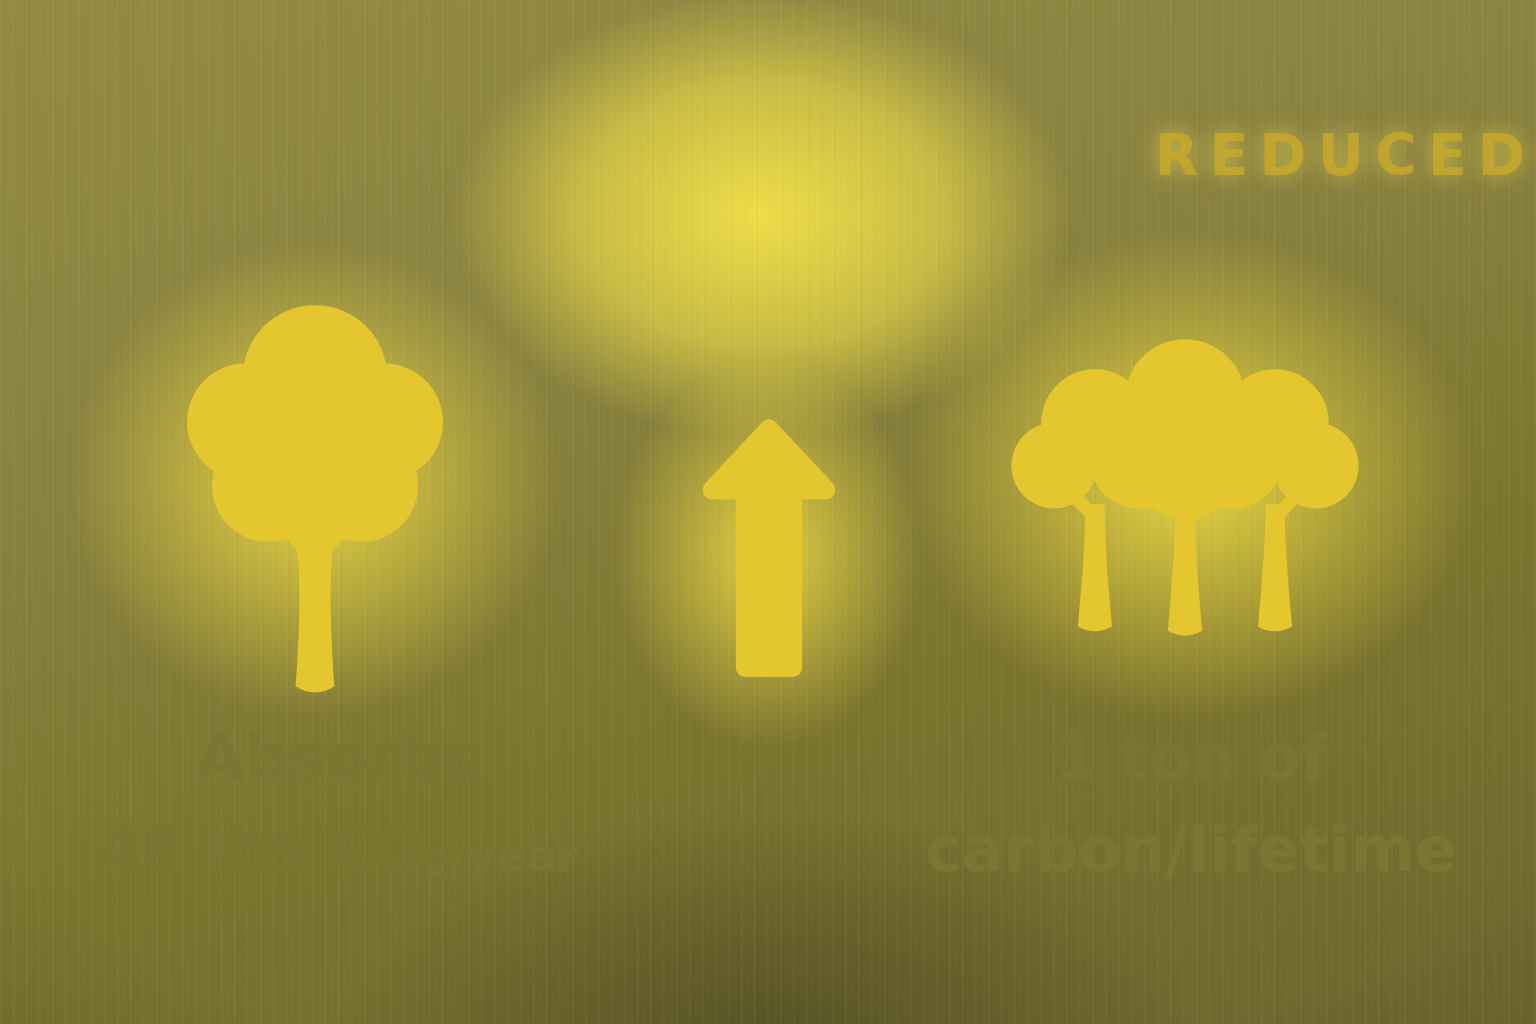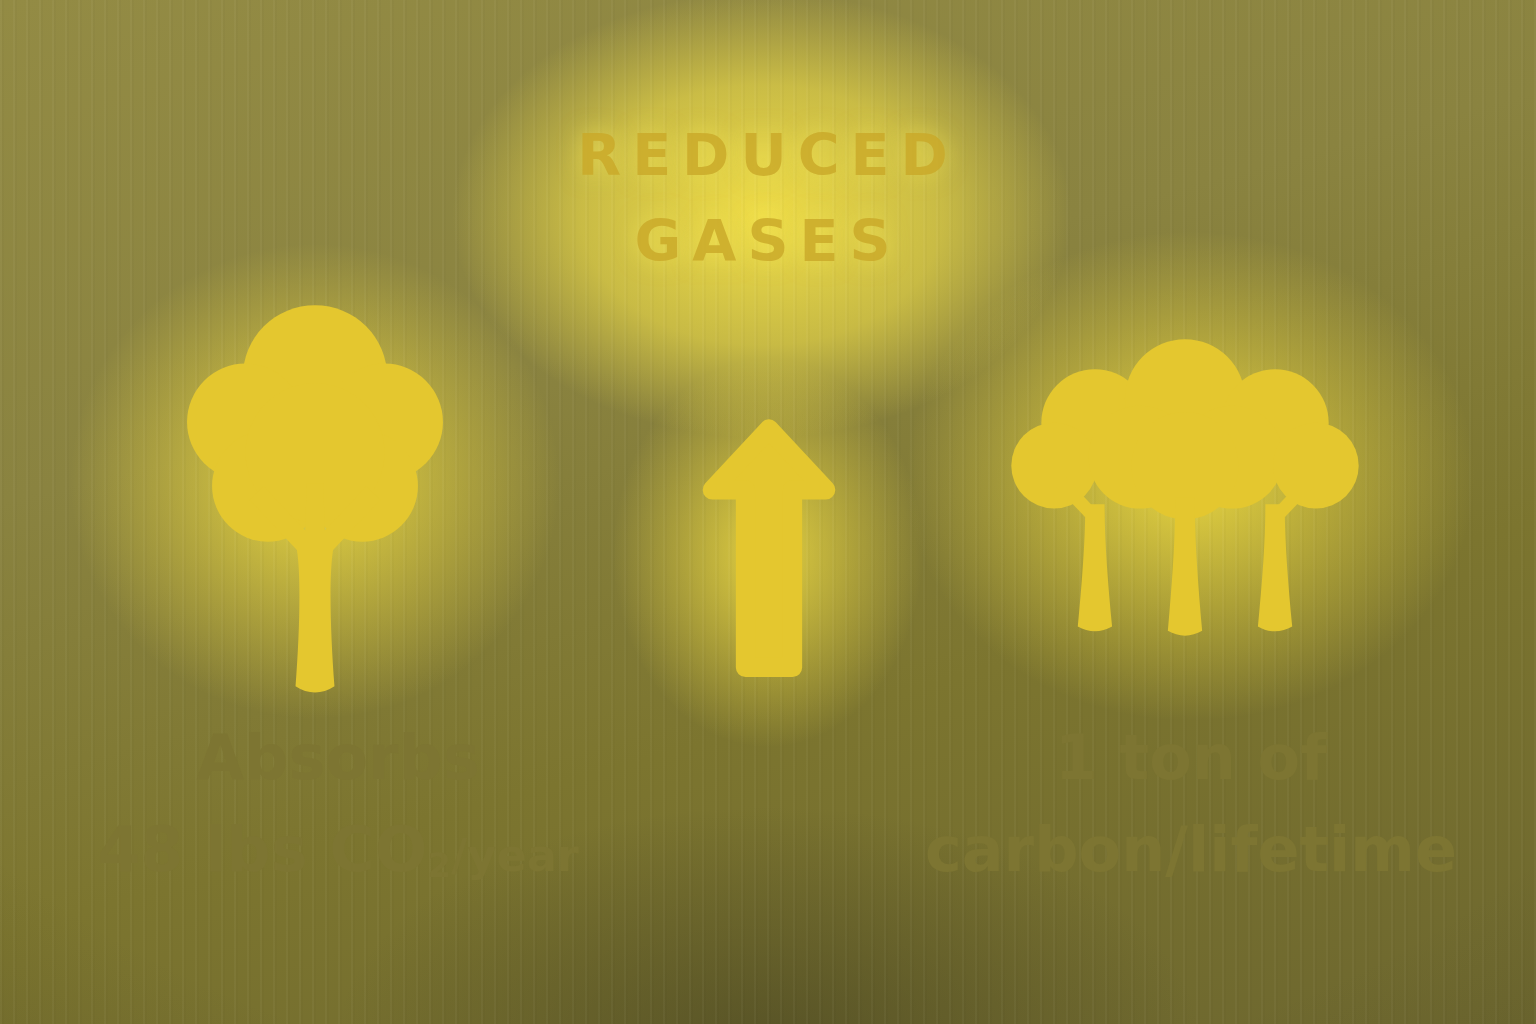--- a/index.html
+++ b/index.html
@@ -25,7 +25,7 @@
   }
   .headline{
     position:absolute;left:0;right:0;top:112px;
-    text-align:center;
+    text-align:right;
     font-weight:700;
     font-size:57px;
     line-height:86px;

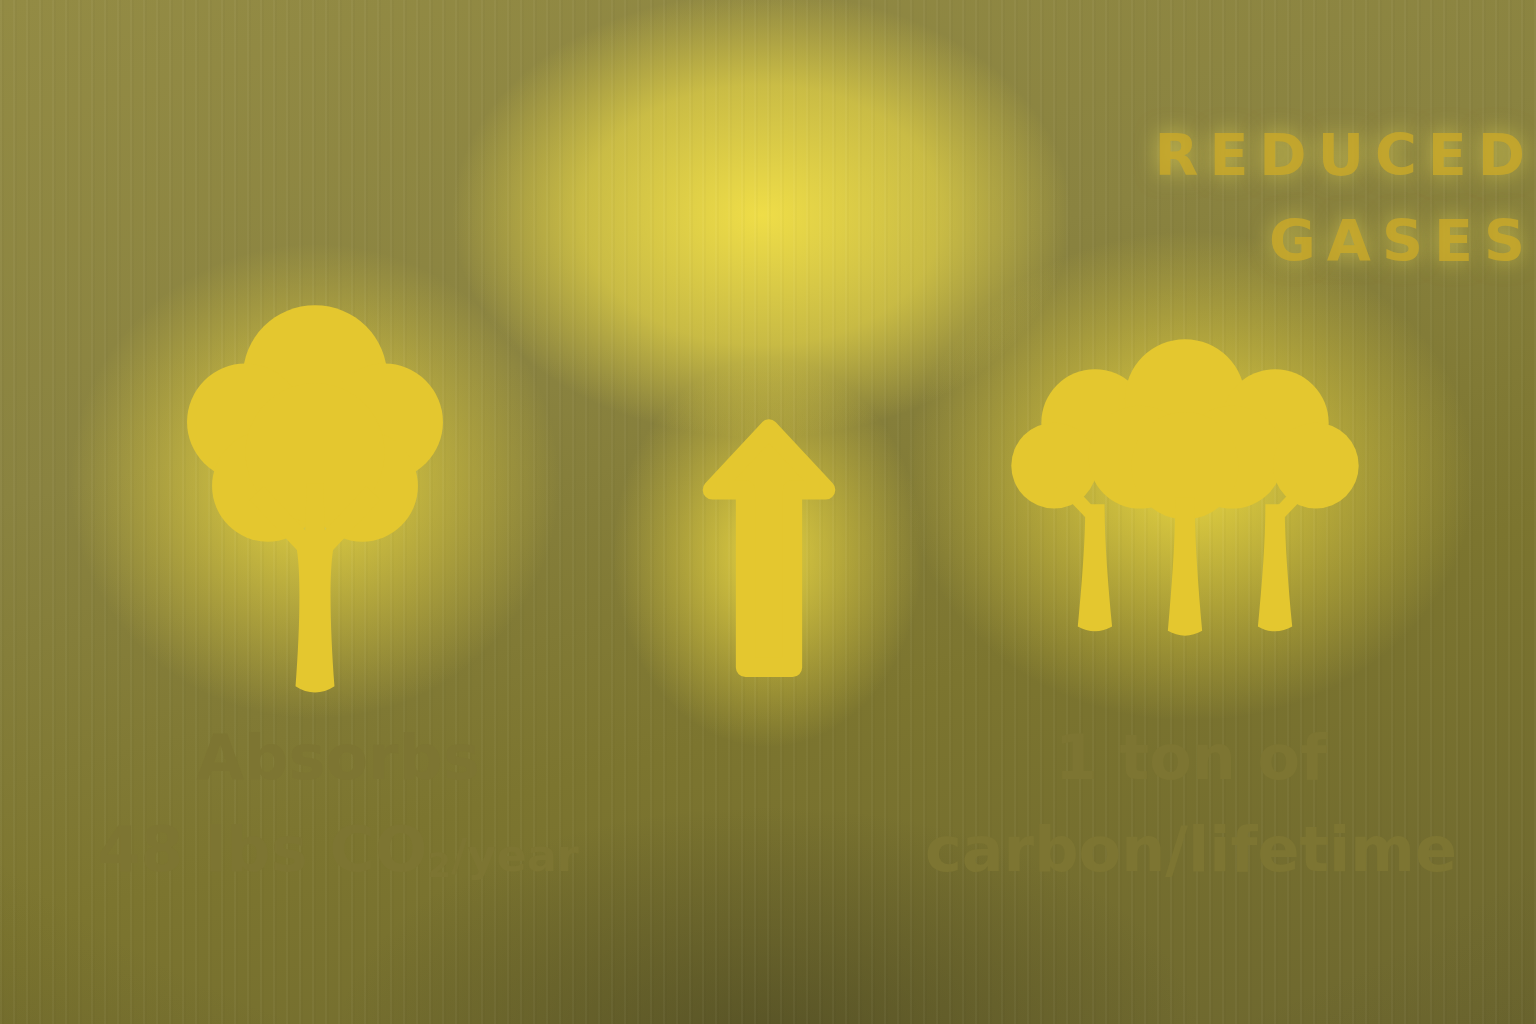--- a/index.html
+++ b/index.html
@@ -59,7 +59,6 @@
 
   <div class="headline">
     <div>REDUCED</div>
-    <div>GASES</div>
   </div>
 
   <div class="icon icon-tree-left">

